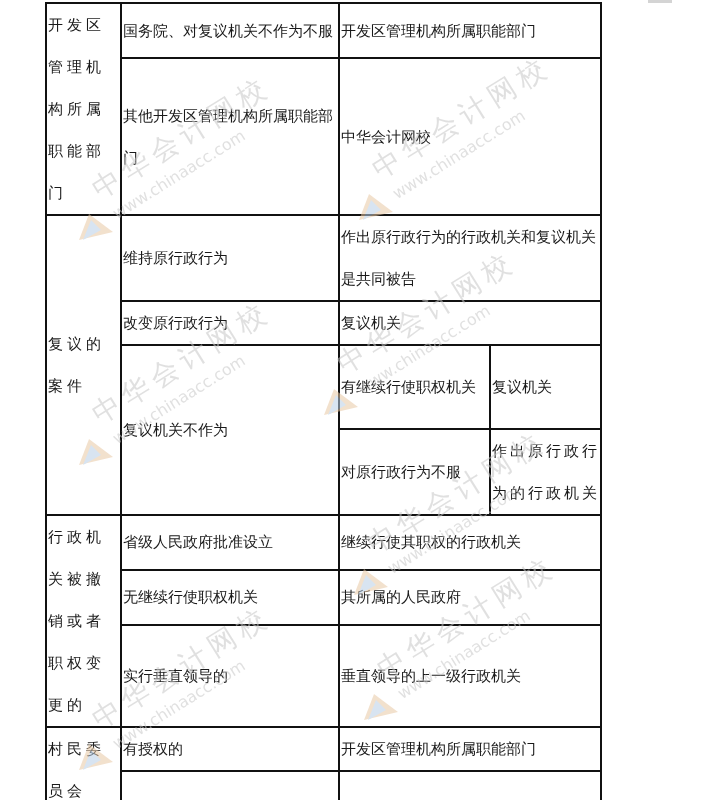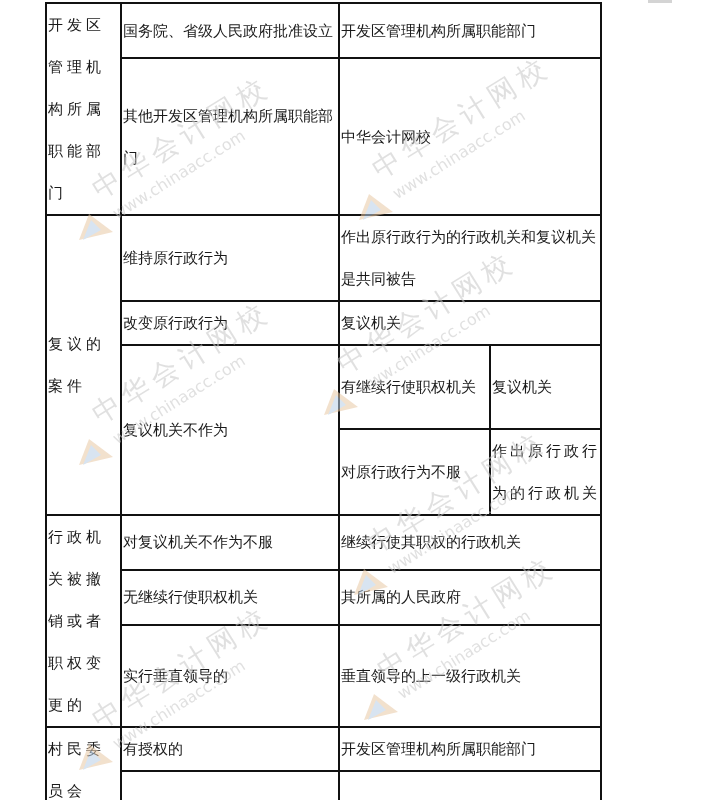--- a/index.html
+++ b/index.html
@@ -47,7 +47,7 @@
 
       <tr style="height:42px">
         <td class="c1" rowspan="2" style="vertical-align:top">开发区管理机构所属职能部门</td>
-        <td>国务院、省级人民政府批准设立</td>
+        <td>国务院、对复议机关不作为不服</td>
         <td colspan="2">开发区管理机构所属职能部门</td>
       </tr>
       <tr style="height:125px">

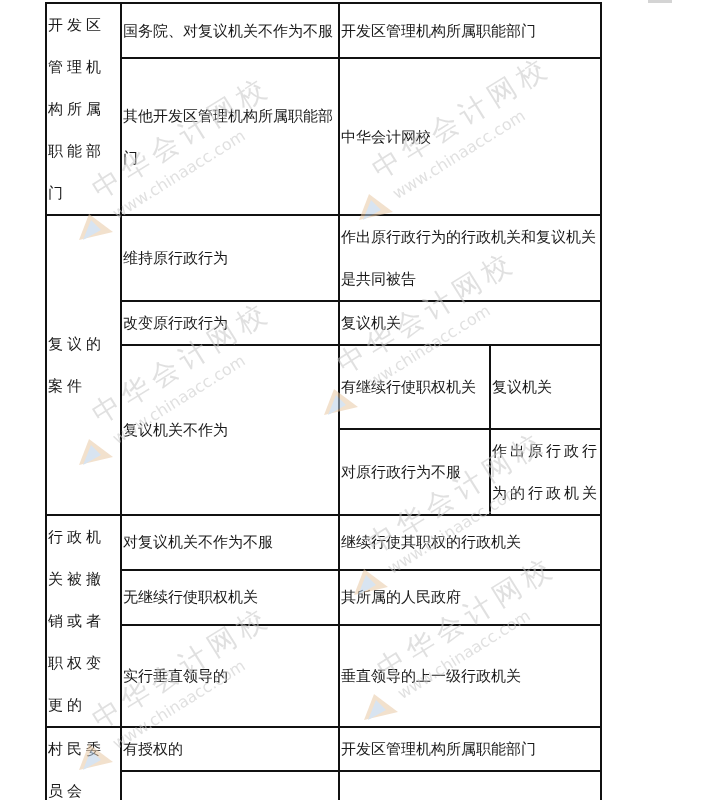--- a/index.html
+++ b/index.html
@@ -76,7 +76,7 @@
 
       <tr style="height:42px">
         <td class="c1" rowspan="3" style="vertical-align:top">行政机关被撤销或者职权变更的</td>
-        <td>对复议机关不作为不服</td>
+        <td>省级人民政府批准设立</td>
         <td colspan="2">继续行使其职权的行政机关</td>
       </tr>
       <tr style="height:42px">

